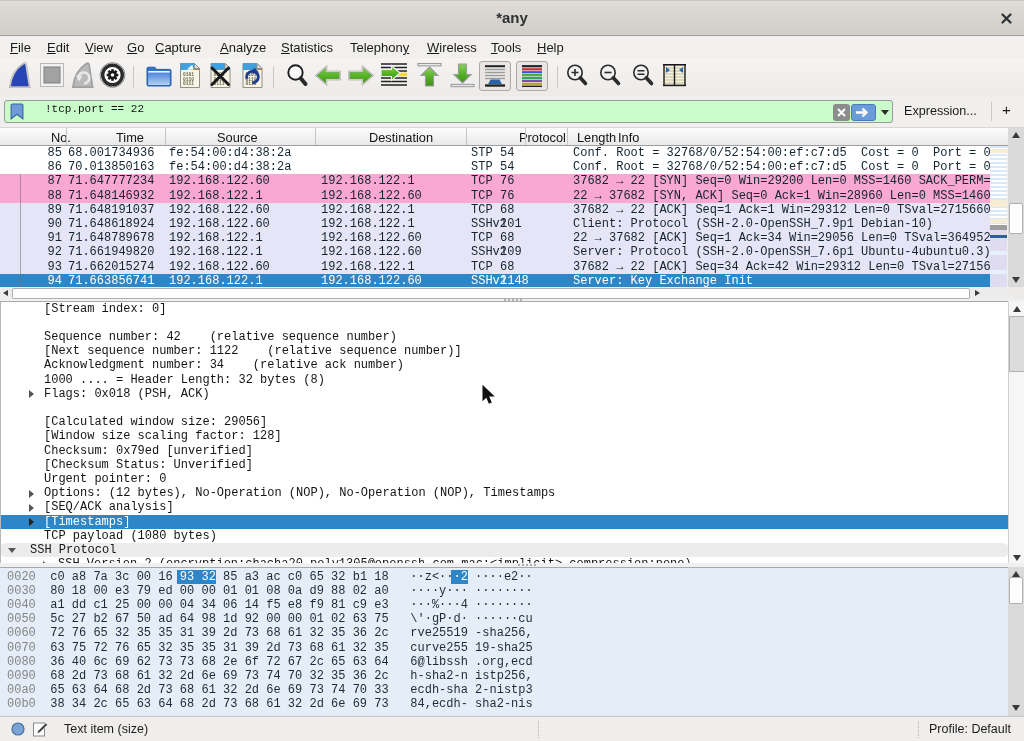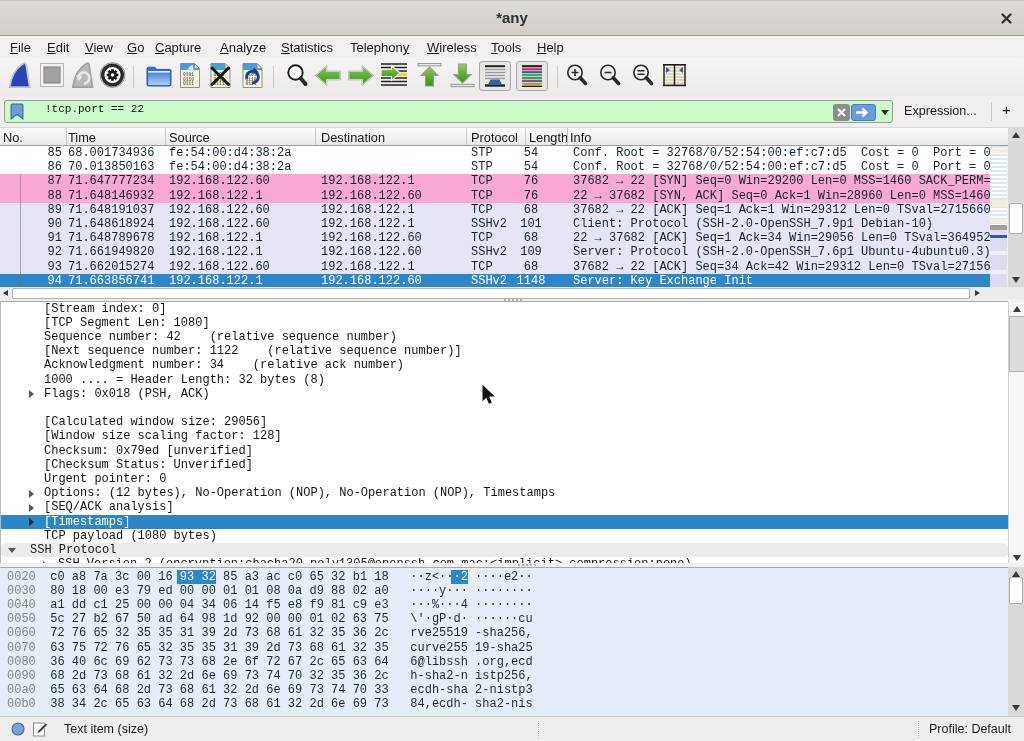--- a/index.html
+++ b/index.html
@@ -35,7 +35,7 @@
 #plheader{position:absolute;left:0;top:128px;width:1024px;height:18px;
  background:linear-gradient(#fcfcfc,#e9e9e9);border-bottom:1px solid #9e9e9e;
  font-size:12.8px;color:#141414;}
-#plheader span{position:absolute;top:2px;}
+#plheader span{position:absolute;top:2px;margin-left:48px;}
 .hdiv{position:absolute;top:0;width:1px;height:17px;background:#c6c6c6;}
 #plrows{position:absolute;left:0;top:146px;width:990px;height:142px;overflow:hidden;
  font-family:"Liberation Mono",monospace;font-size:12px;color:#14242e;background:#fff;}

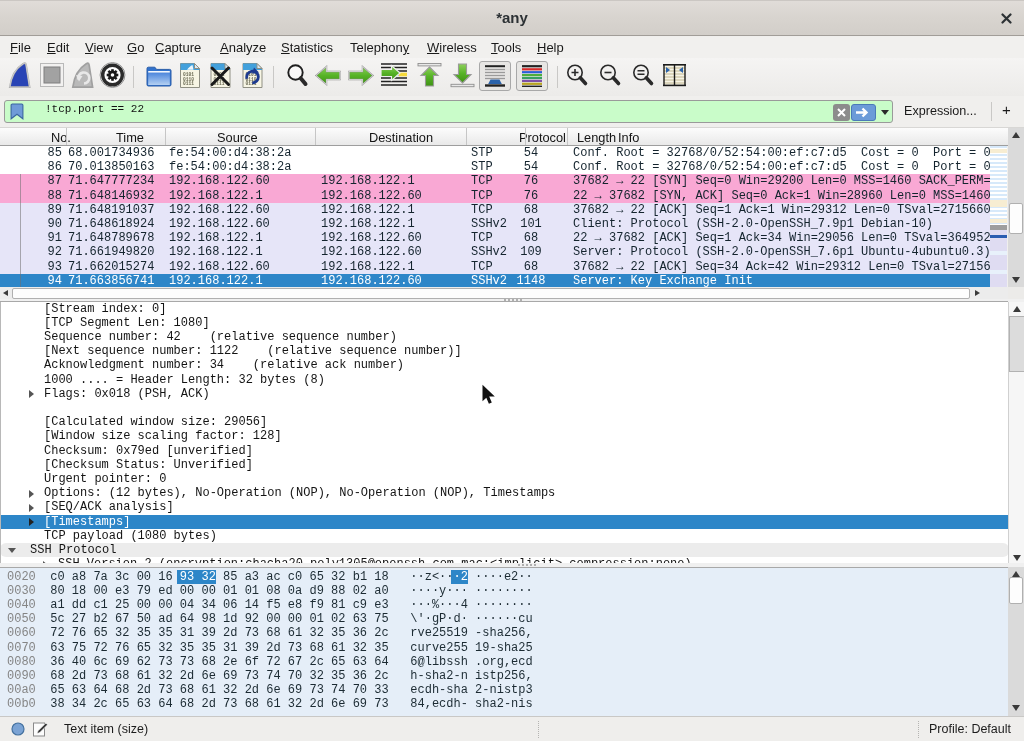--- a/index.html
+++ b/index.html
@@ -46,7 +46,7 @@
 .c-src{left:169px;}
 .c-dst{left:321px;}
 .c-pro{left:471px;}
-.c-len{left:500px;width:62px;text-align:center;}
+.c-len{left:500px;width:62px;text-align:left;}
 .c-info{left:573px;width:417px;overflow:hidden;white-space:pre;}
 .r-white{background:#ffffff;}
 .r-gray{background:#f9a8d4;}

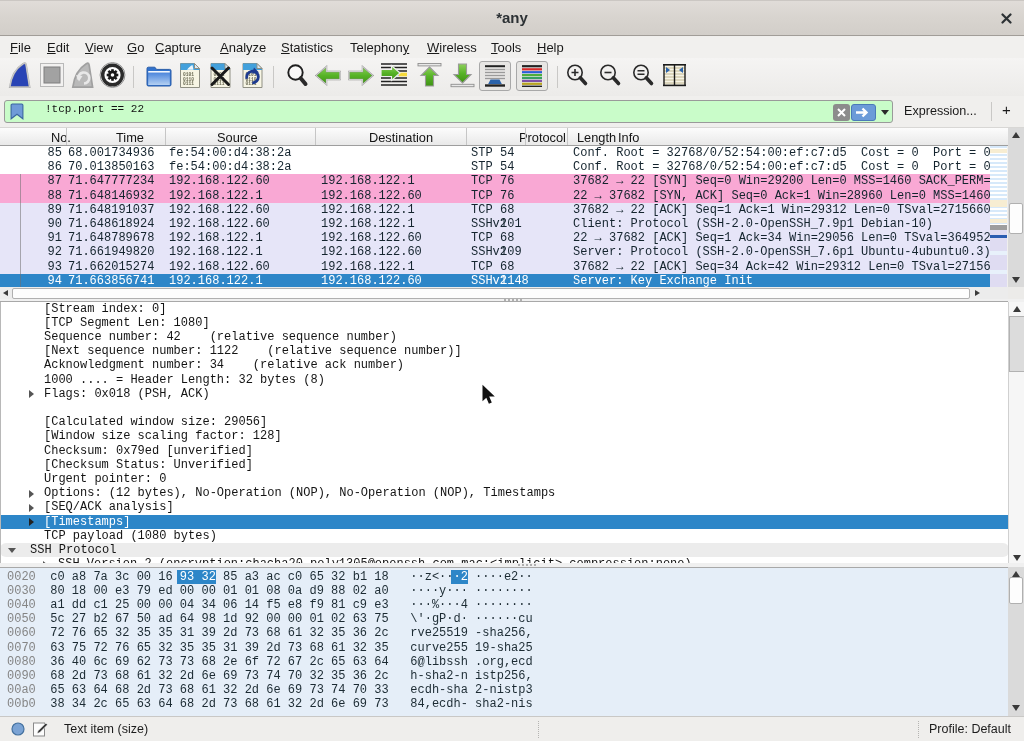--- a/index.html
+++ b/index.html
@@ -359,7 +359,6 @@
 <div class="abs" style="left:0;top:302px;width:1px;height:261px;background:#b8b8b8;z-index:5"></div>
 <div id="details">
  <div class="drow d1" style="top:-0.4px">[Stream index: 0]</div>
- <div class="drow d1" style="top:13.8px">[TCP Segment Len: 1080]</div>
  <div class="drow d1" style="top:28px">Sequence number: 42    (relative sequence number)</div>
  <div class="drow d1" style="top:42.2px">[Next sequence number: 1122    (relative sequence number)]</div>
  <div class="drow d1" style="top:56.4px">Acknowledgment number: 34    (relative ack number)</div>

